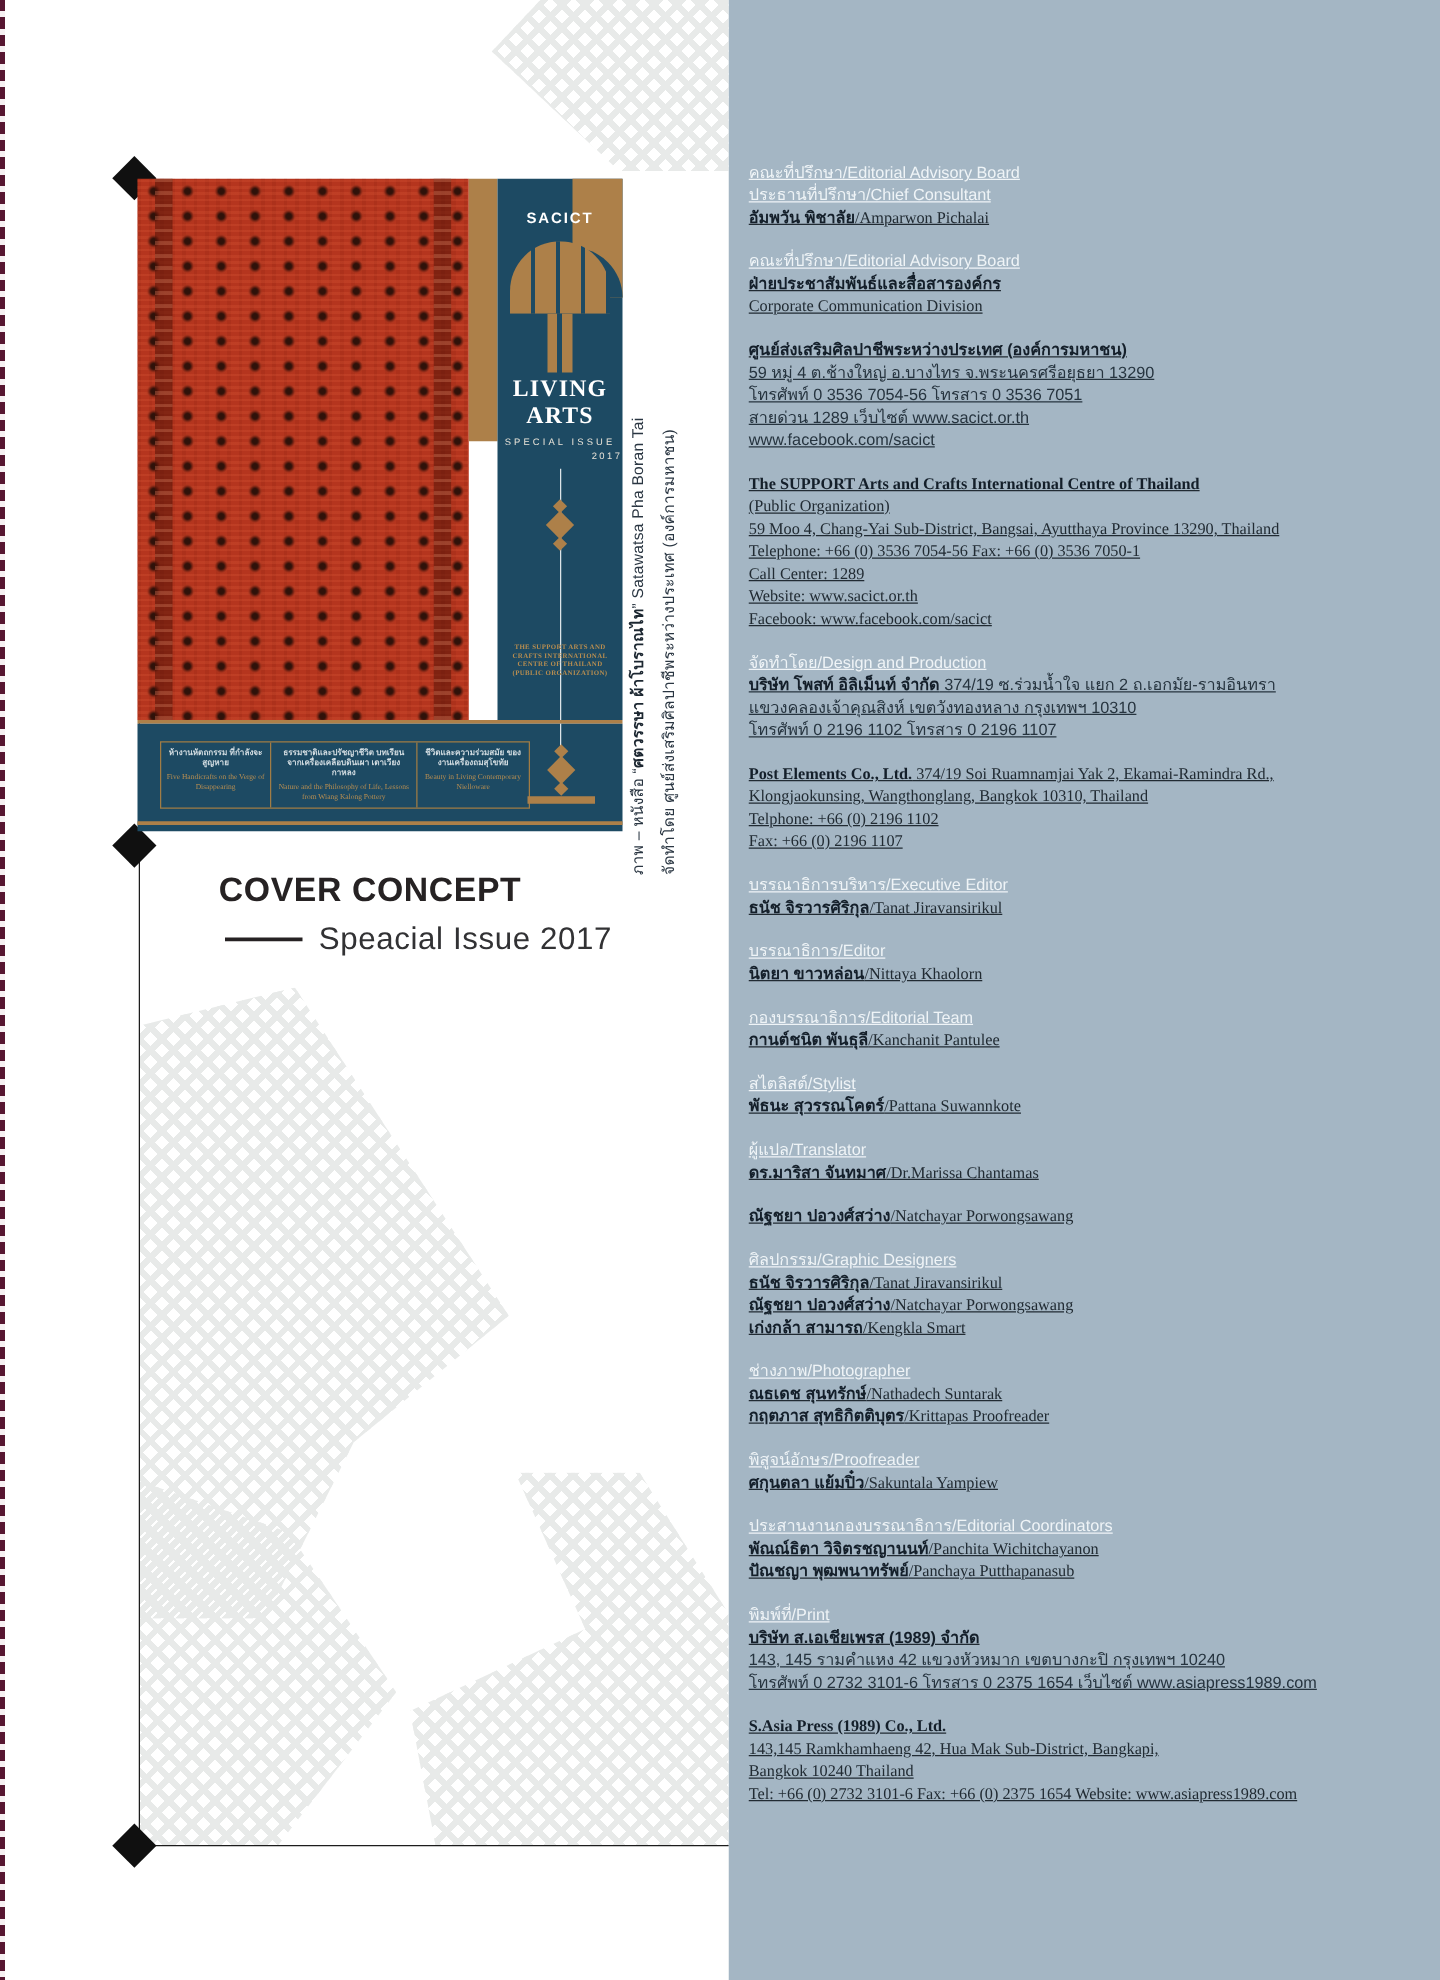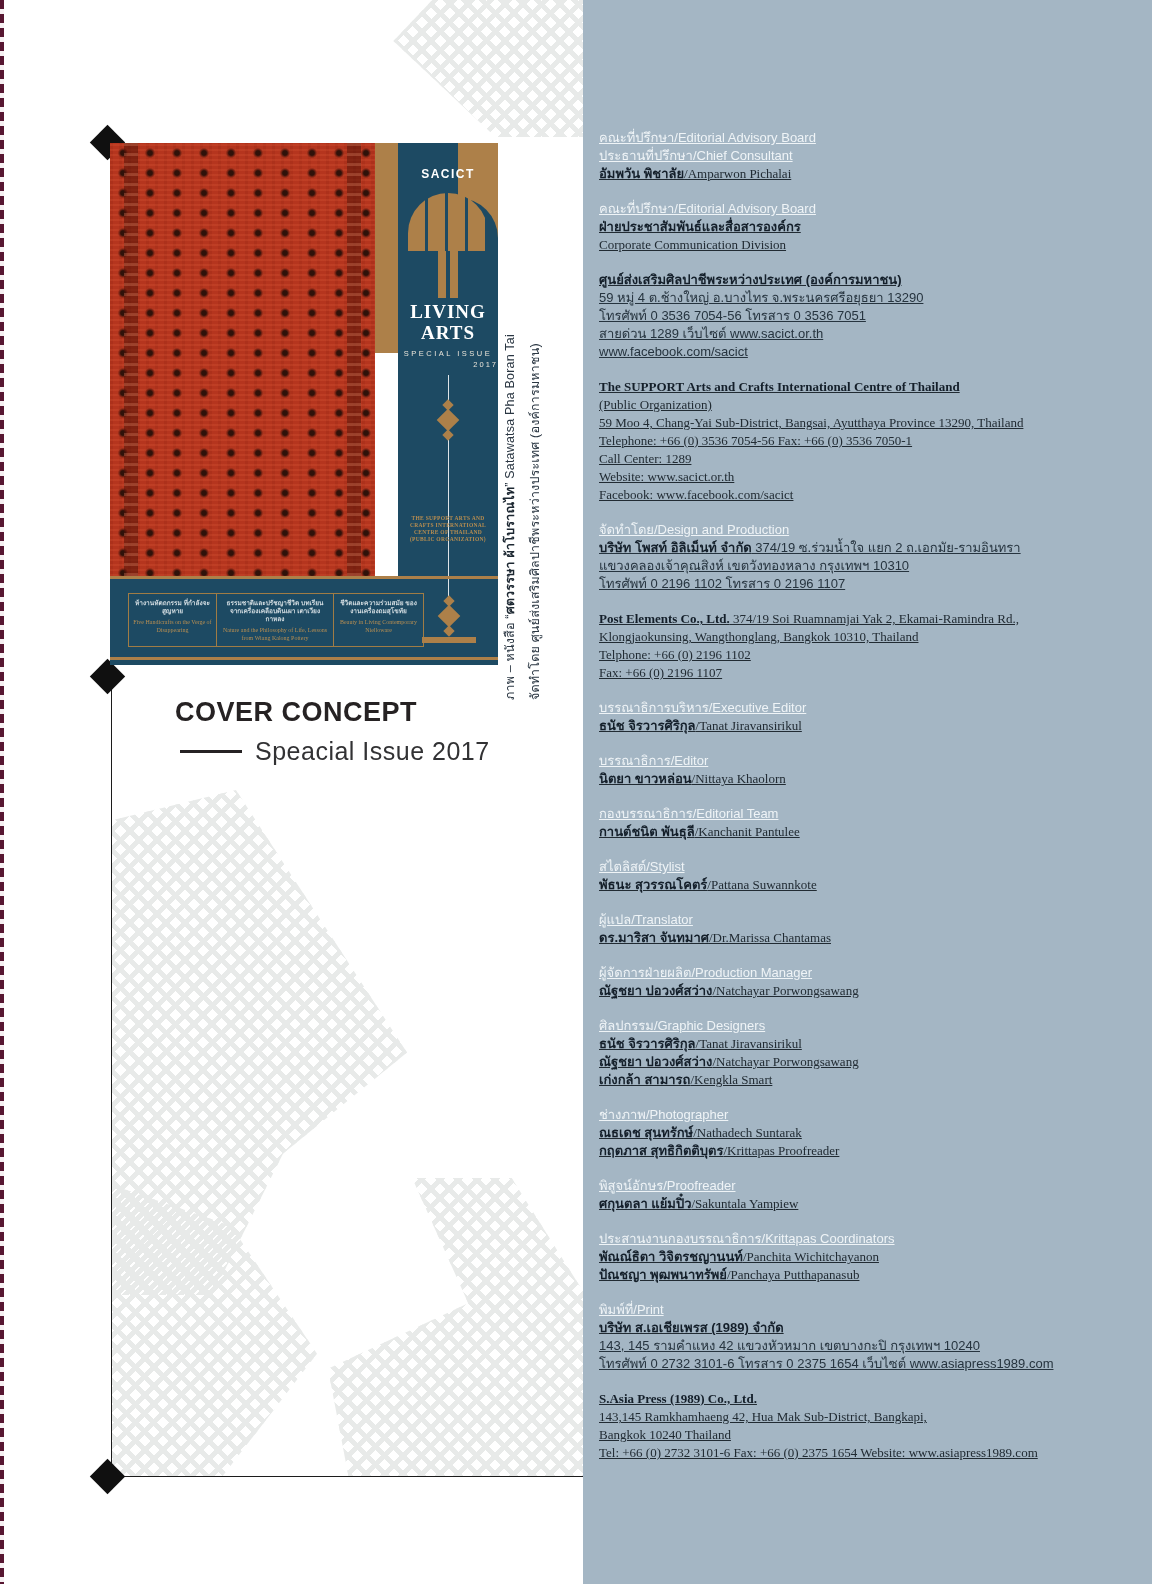--- a/index.html
+++ b/index.html
@@ -253,7 +253,6 @@
         <div class="ln n"><span class="bld">ดร.มาริสา จันทมาศ</span><span>/Dr.Marissa Chantamas</span></div>
       </div>
       <div class="sec">
-        <div class="ln h">ผู้จัดการฝ่ายผลิต/Production Manager</div>
         <div class="ln n"><span class="bld">ณัฐชยา ปอวงศ์สว่าง</span><span>/Natchayar Porwongsawang</span></div>
       </div>
       <div class="sec">

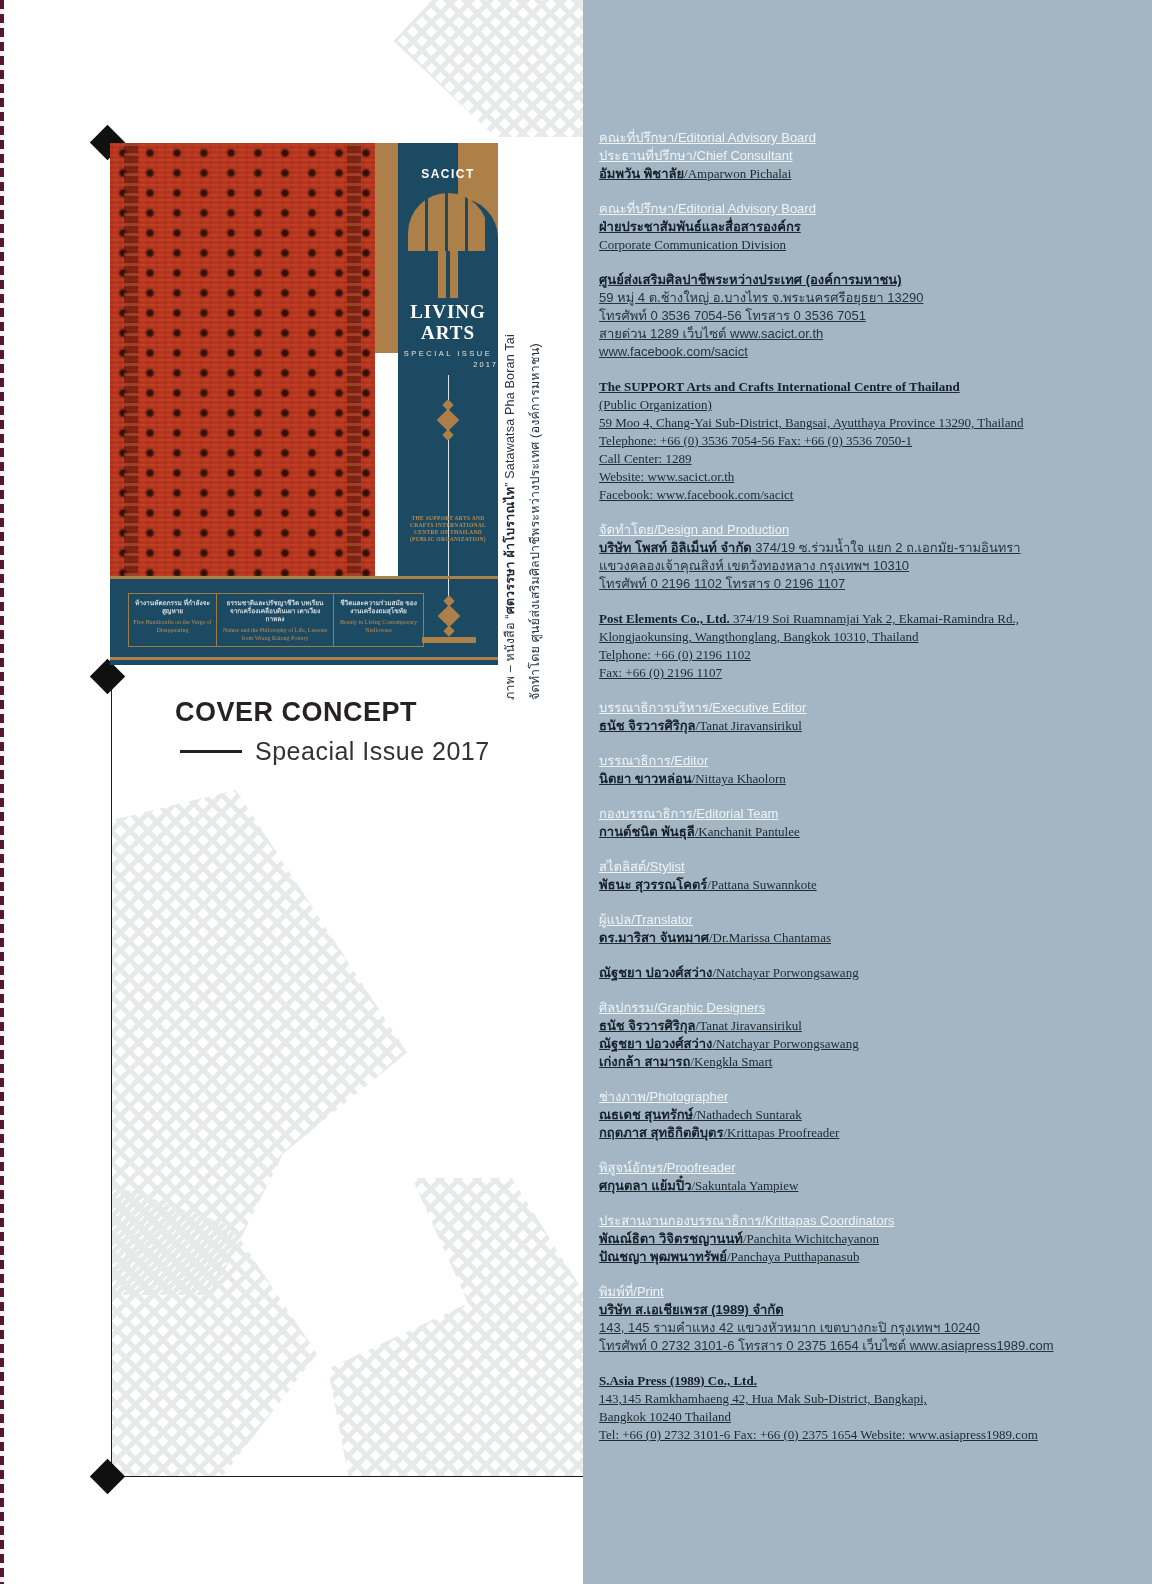--- a/index.html
+++ b/index.html
@@ -271,7 +271,7 @@
         <div class="ln n"><span class="bld">ศกุนตลา แย้มปิ๋ว</span><span>/Sakuntala Yampiew</span></div>
       </div>
       <div class="sec">
-        <div class="ln h">ประสานงานกองบรรณาธิการ/Krittapas Coordinators</div>
+        <div class="ln h">ประสานงานกองบรรณาธิการ/Editorial Coordinators</div>
         <div class="ln n"><span class="bld">พัณณ์ธิตา วิจิตรชญานนท์</span><span>/Panchita Wichitchayanon</span></div>
         <div class="ln n"><span class="bld">ปัณชญา พุฒพนาทรัพย์</span><span>/Panchaya Putthapanasub</span></div>
       </div>

